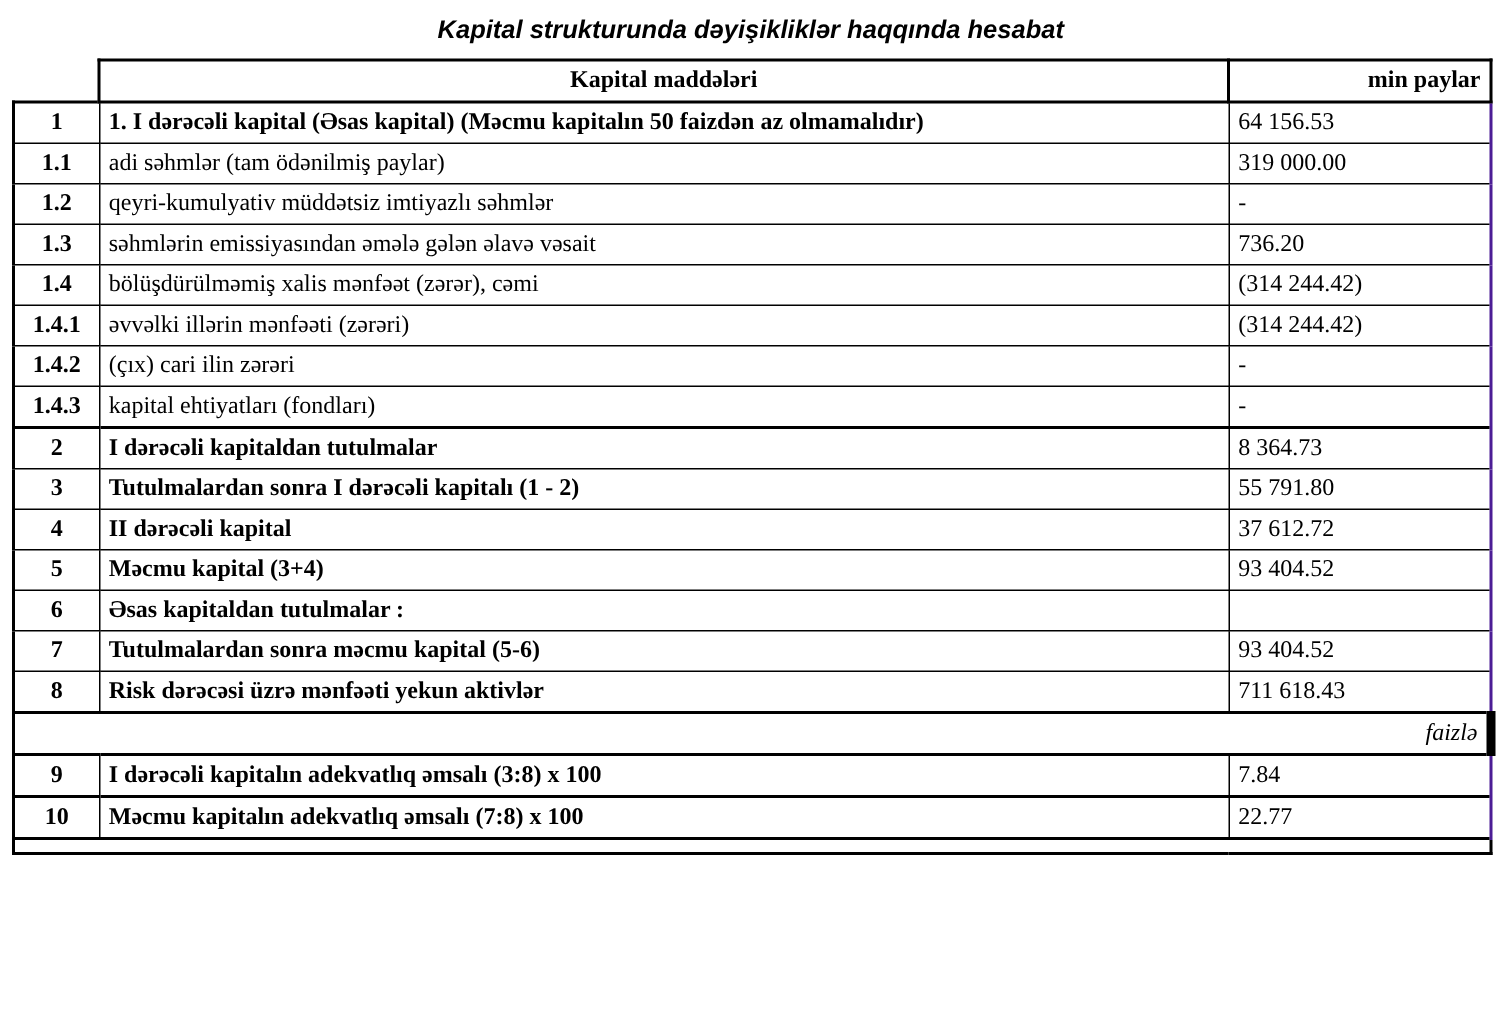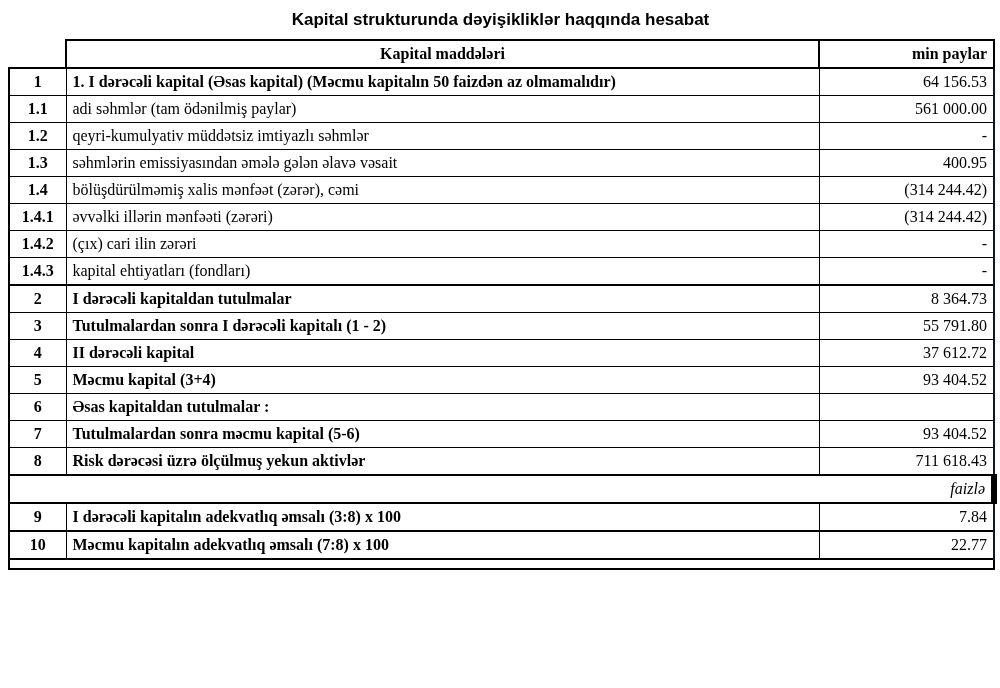--- a/index.html
+++ b/index.html
@@ -11,6 +11,7 @@
     font-size:17px;
     text-align:center;
     margin:4px 0 9px 0;
+    font-style:italic;
   }
   table.report{
     border-collapse:collapse;

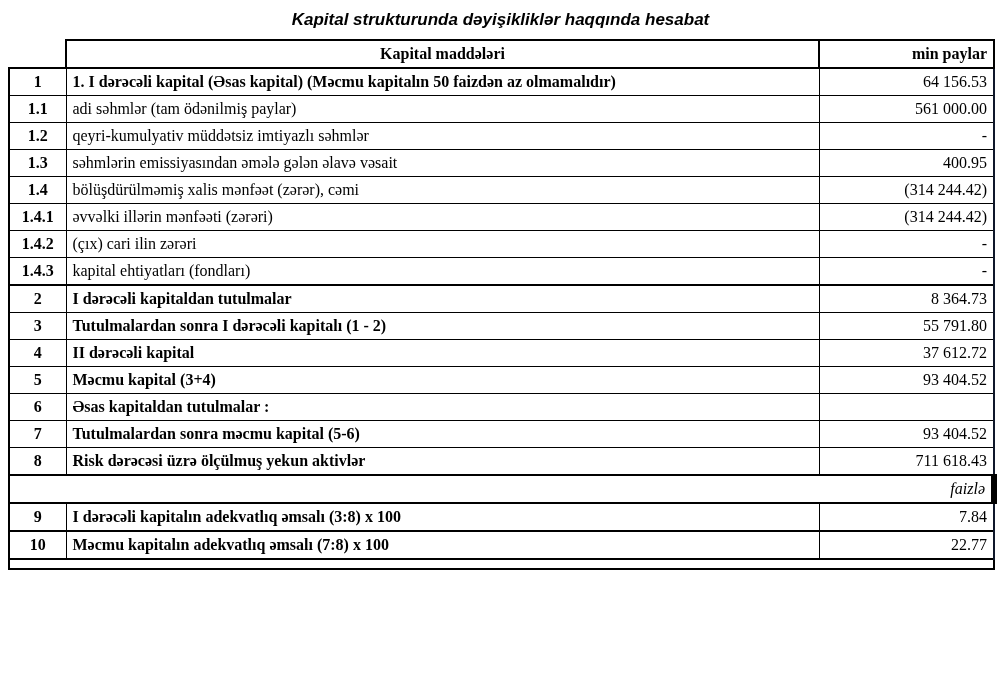--- a/index.html
+++ b/index.html
@@ -36,7 +36,7 @@
   td.num{text-align:center;font-weight:bold;border-left:2px solid #000;}
   td.label{text-align:left;}
   td.label.bold{font-weight:bold;}
-  td.value{text-align:right;border-right:2px solid #0f172a;}
+  td.value{border-right:2px solid #4c1d95;}
   td.spanner{
     font-style:italic;
     text-align:right;

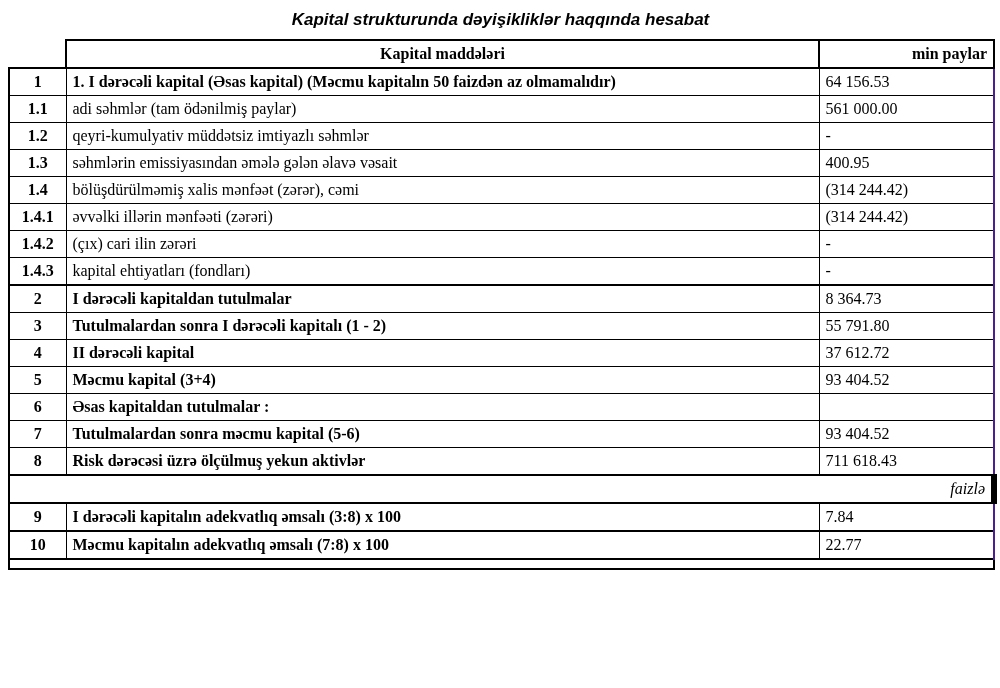--- a/index.html
+++ b/index.html
@@ -79,7 +79,7 @@
         <tr>
           <td class="num">1.1</td>
           <td class="label">adi səhmlər (tam ödənilmiş paylar)</td>
-          <td class="value">561 000.00</td>
+          <td class="value">319 000.00</td>
         </tr>
         <tr>
           <td class="num">1.2</td>

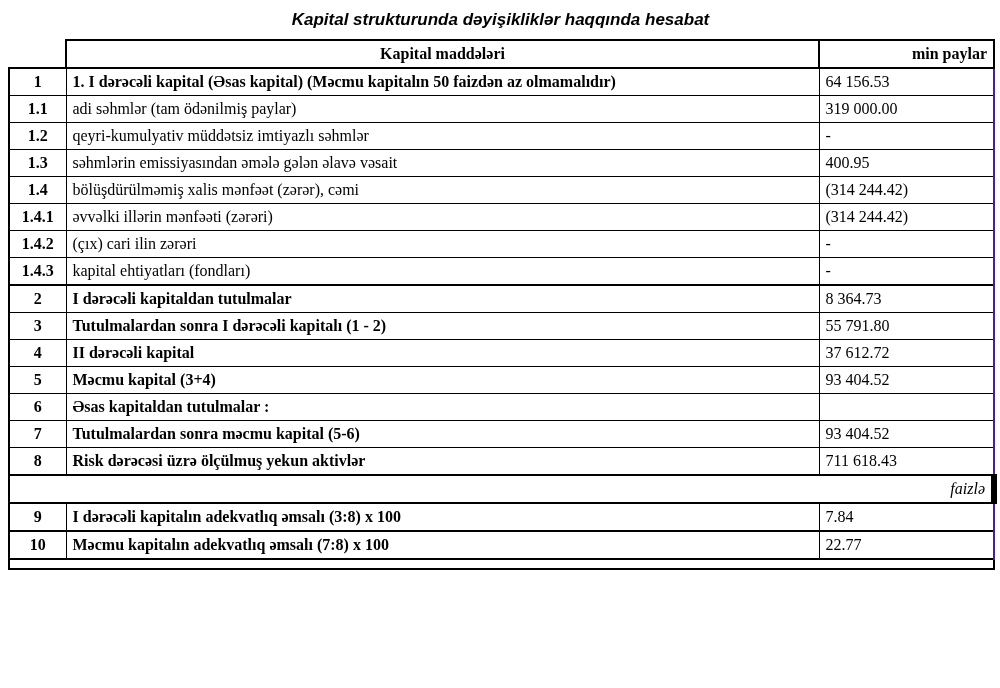--- a/index.html
+++ b/index.html
@@ -89,7 +89,7 @@
         <tr>
           <td class="num">1.3</td>
           <td class="label">səhmlərin emissiyasından əmələ gələn  əlavə vəsait</td>
-          <td class="value">400.95</td>
+          <td class="value">736.20</td>
         </tr>
         <tr>
           <td class="num">1.4</td>

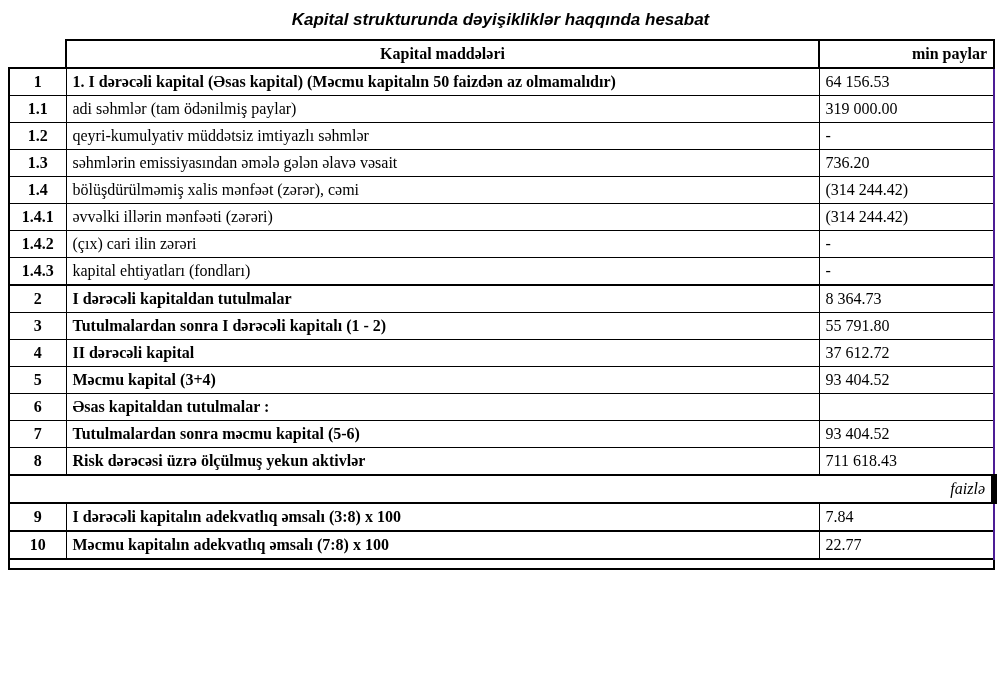--- a/index.html
+++ b/index.html
@@ -143,7 +143,7 @@
         </tr>
         <tr>
           <td class="num">8</td>
-          <td class="label bold">Risk dərəcəsi üzrə ölçülmuş  yekun aktivlər</td>
+          <td class="label bold">Risk dərəcəsi üzrə mənfəəti  yekun aktivlər</td>
           <td class="value">711 618.43</td>
         </tr>
         <tr class="thick-top">

